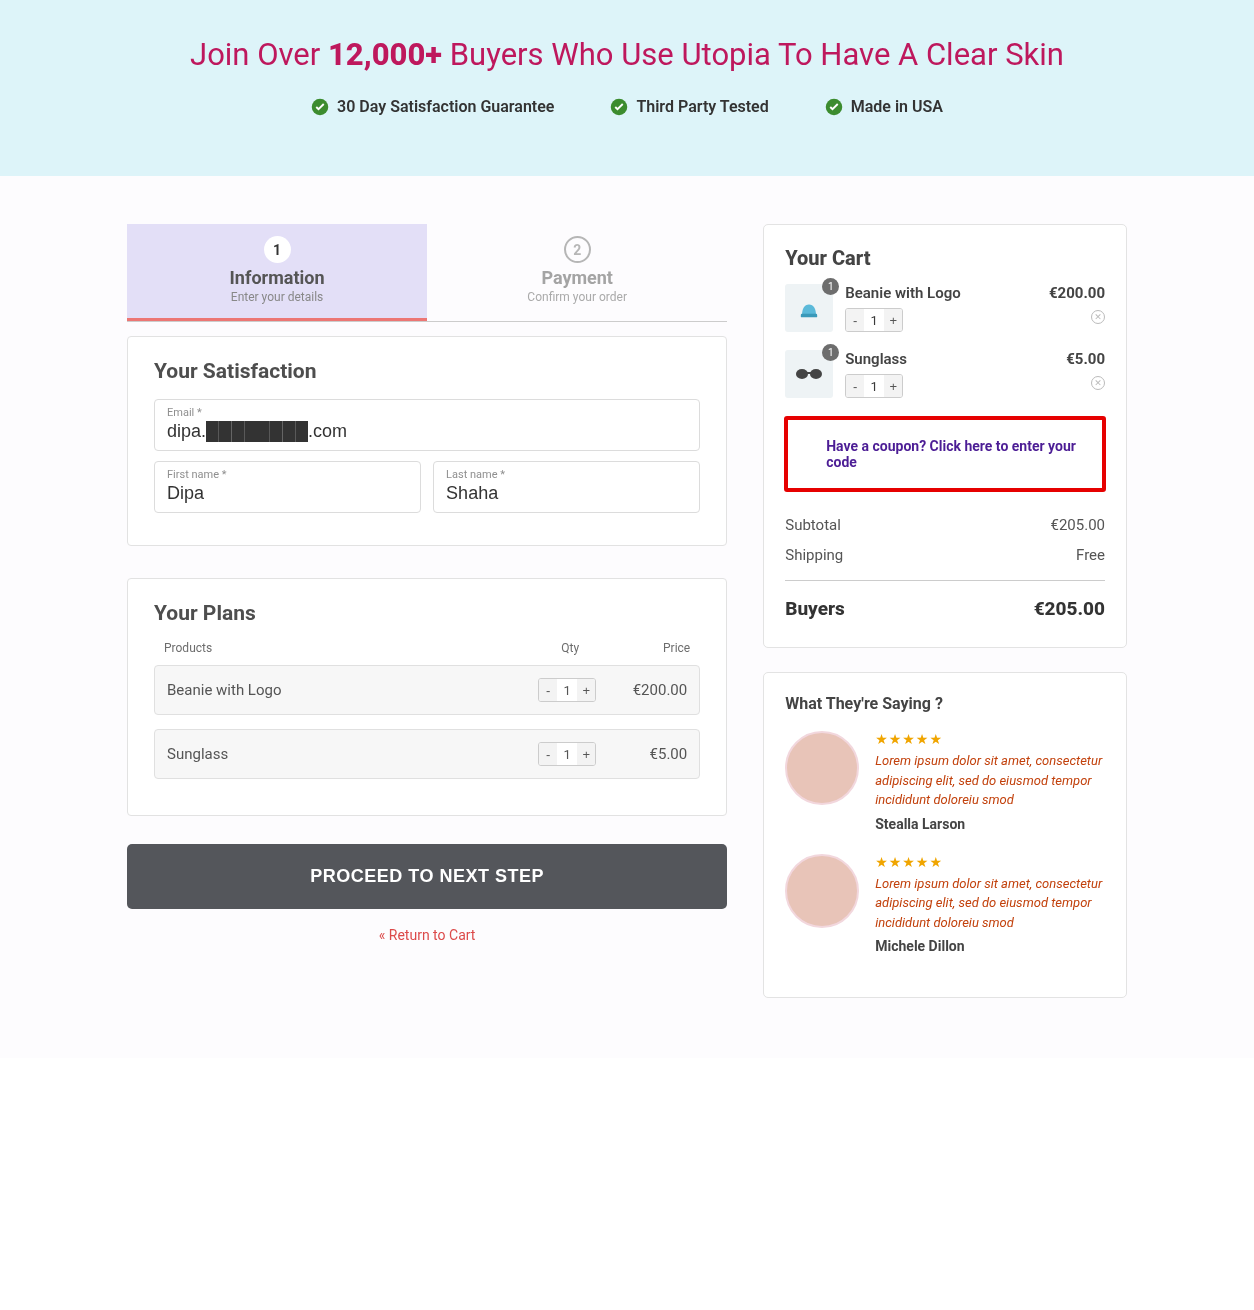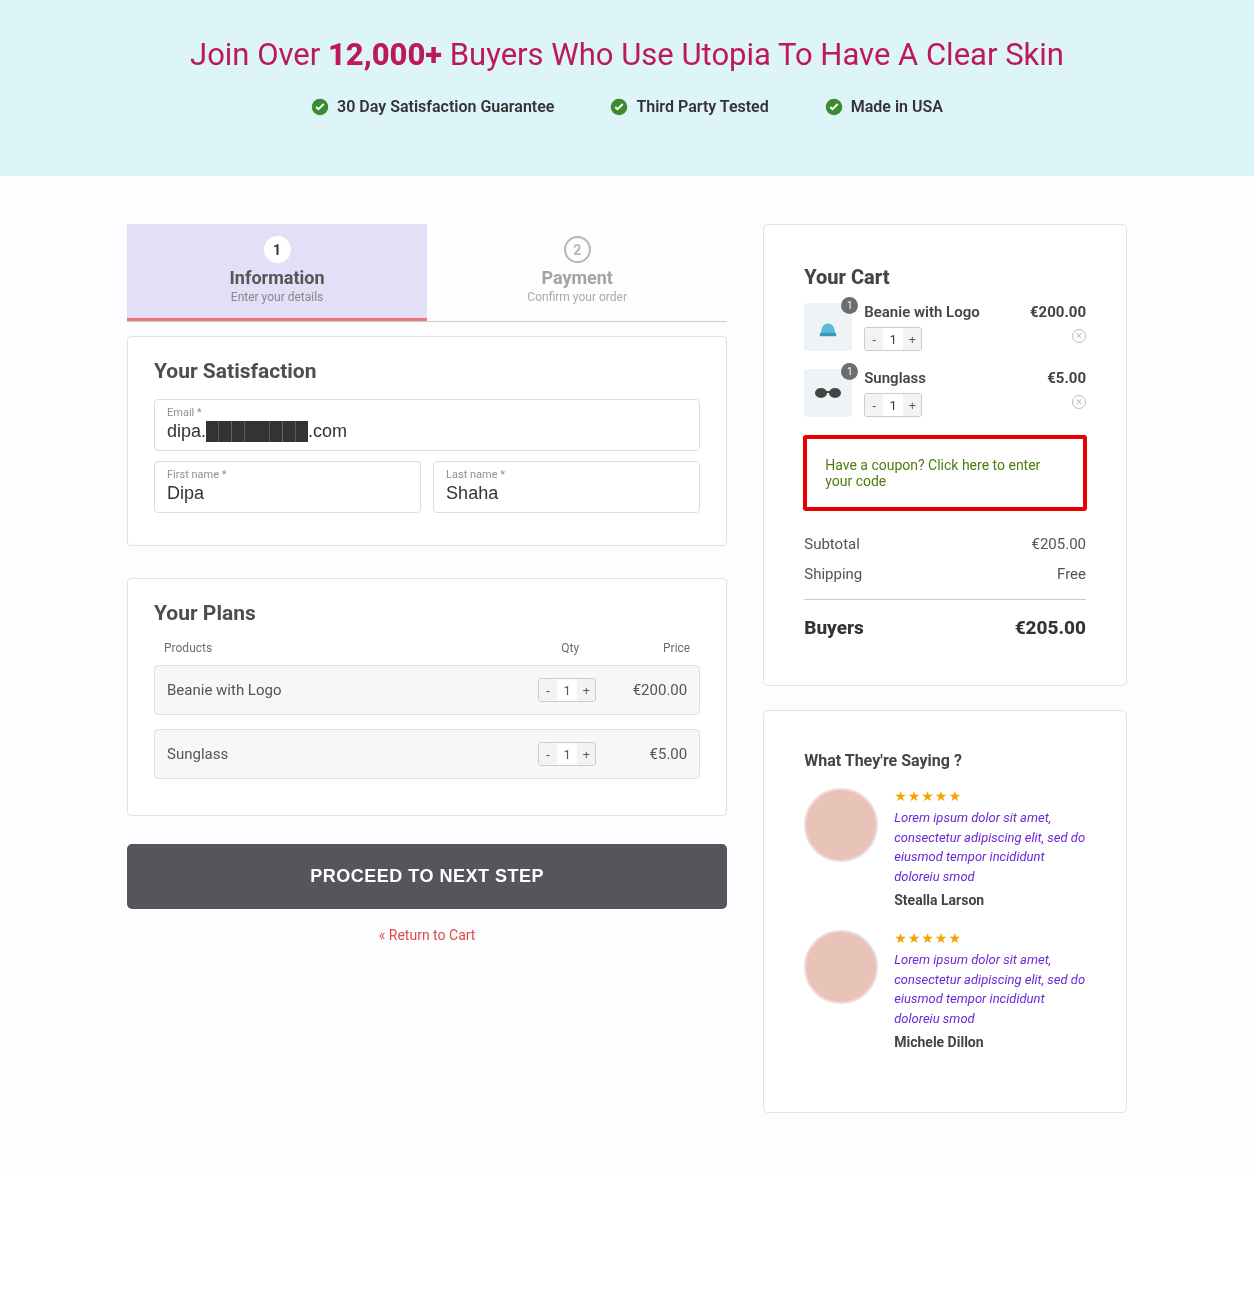--- a/index.html
+++ b/index.html
@@ -52,7 +52,7 @@
   .proceed-btn { width: 100%; background: #54565b; color: #fff; font-weight: 700; font-size: 18px; border: none; border-radius: 5px; padding: 22px; margin-top: 28px; cursor: pointer; letter-spacing: .5px; }
   .return-link { display: block; text-align: center; margin-top: 18px; color: #dc4a4a; font-size: 14px; text-decoration: none; }
   
-  .cart-card { background: #fff; border: 1px solid #e3e3e3; border-radius: 5px; padding: 40px; }
+  .cart-card { background: #fff; border: 1px solid #e3e3e3; border-radius: 5px; padding: 21px; }
   .cart-card h3 { font-size: 20px; font-weight: 800; color: #444; margin-bottom: 14px; }
   .cart-item { display: flex; gap: 12px; margin-bottom: 18px; position: relative; }
   .cart-thumb { width: 48px; height: 48px; background: #eef3f5; border-radius: 3px; position: relative; display: flex; align-items: center; justify-content: center; font-size: 22px; }

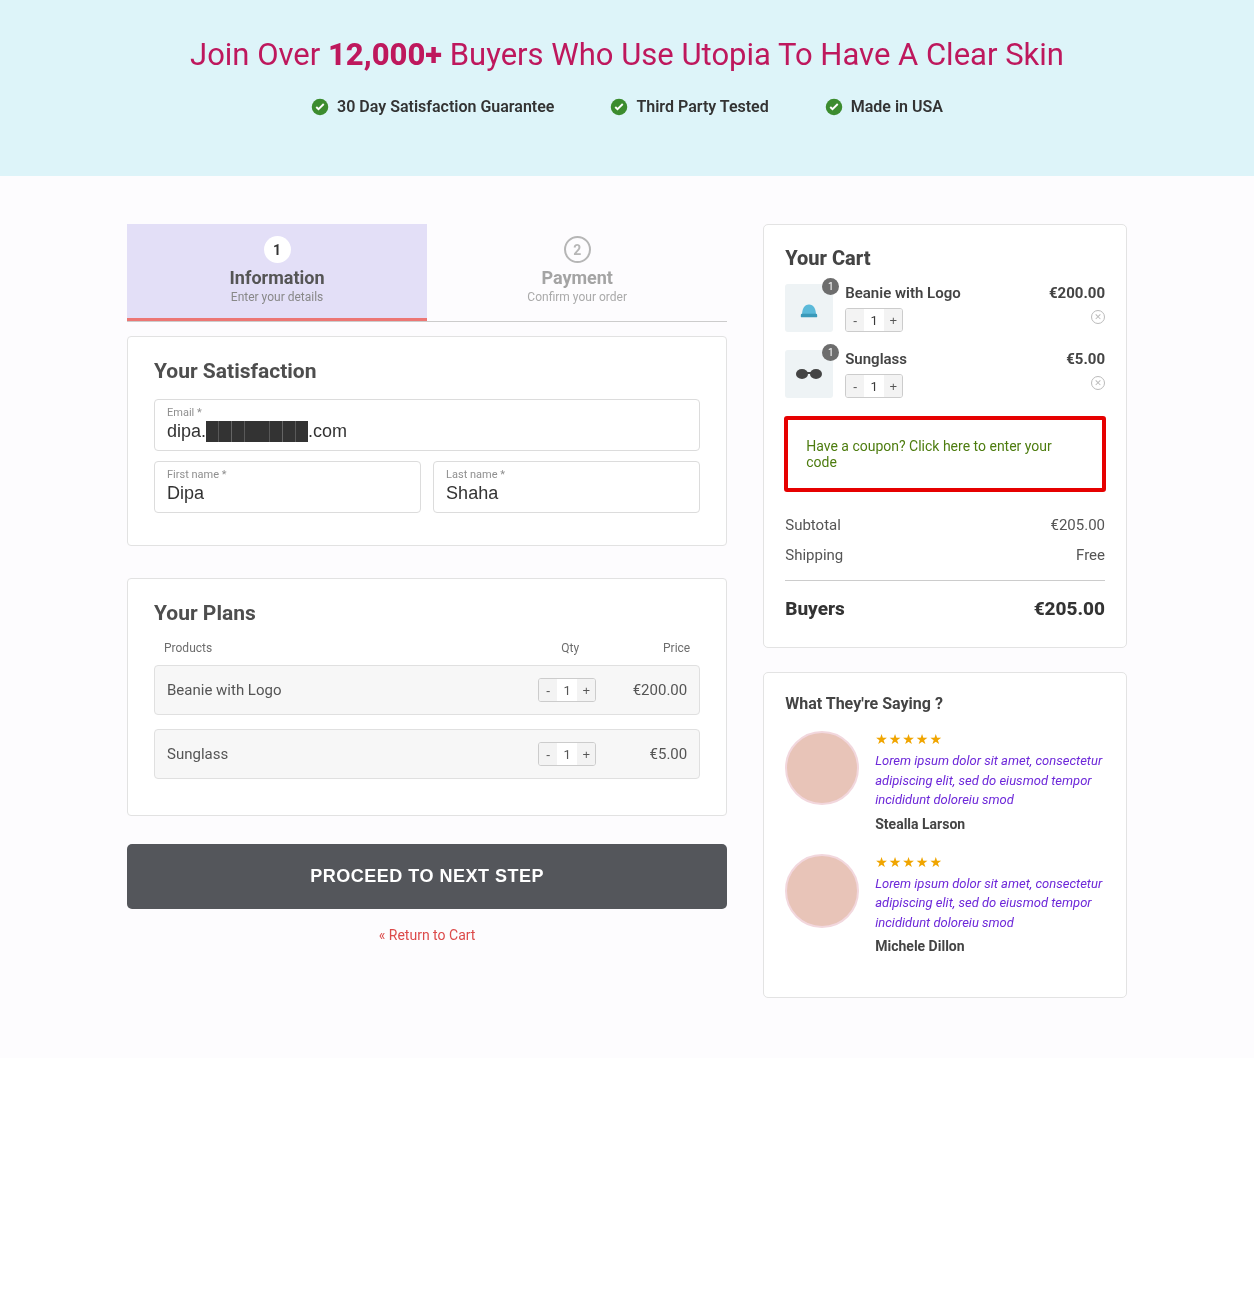--- a/index.html
+++ b/index.html
@@ -65,7 +65,7 @@
   .cart-qty { margin-top: 6px; }
   
   .coupon-box { border: 4px solid #e60000; border-radius: 3px; padding: 18px; margin: 2px -1px; }
-  .coupon-link { color: #4d7c0f; font-weight: 400; font-size: 14px; cursor: pointer; }
+  .coupon-link { color: #4c1d95; font-weight: 700; font-size: 14px; cursor: pointer; margin-left: 20px; }
   .coupon-row { display: flex; gap: 10px; margin-top: 16px; }
   .coupon-input { flex: 1; border: 1px solid #d0d0d0; border-radius: 4px; padding: 11px 12px; font-size: 14px; color: #555; outline: none; }
   .apply-btn { background: #b8b8b8; color: #fff; border: none; border-radius: 4px; padding: 0 18px; font-size: 14px; font-weight: 500; cursor: pointer; }

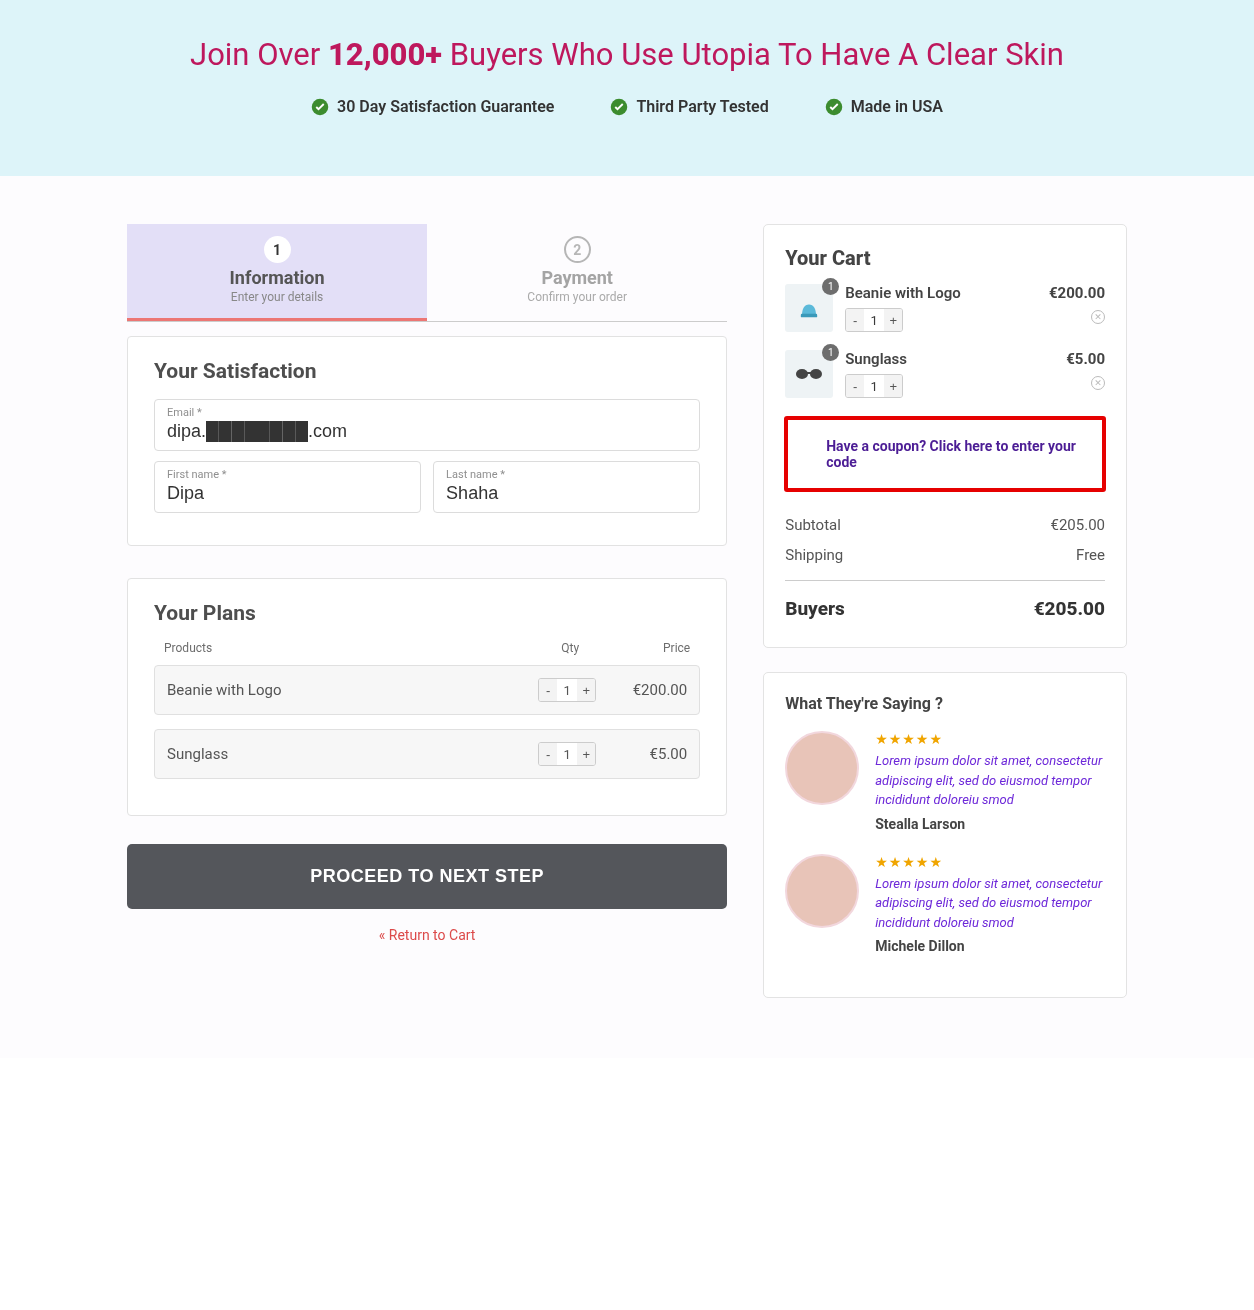--- a/index.html
+++ b/index.html
@@ -79,7 +79,7 @@
   .avatar { width: 74px; height: 74px; border-radius: 50%; border: 2px solid #f2d7dd; flex-shrink: 0; background: #e8c4b8; }
   .review-body { flex: 1; }
   .stars { color: #f0a500; font-size: 14px; letter-spacing: 1px; margin-bottom: 4px; }
-  .review-text { font-size: 13px; color: #6d28d9; font-style: italic; line-height: 1.5; margin-bottom: 6px; }
+  .review-text { font-size: 13px; color: #c2410c; font-style: italic; line-height: 1.5; margin-bottom: 6px; }
   .review-name { font-weight: 700; font-size: 14px; color: #444; }
 </style>
 </head>

